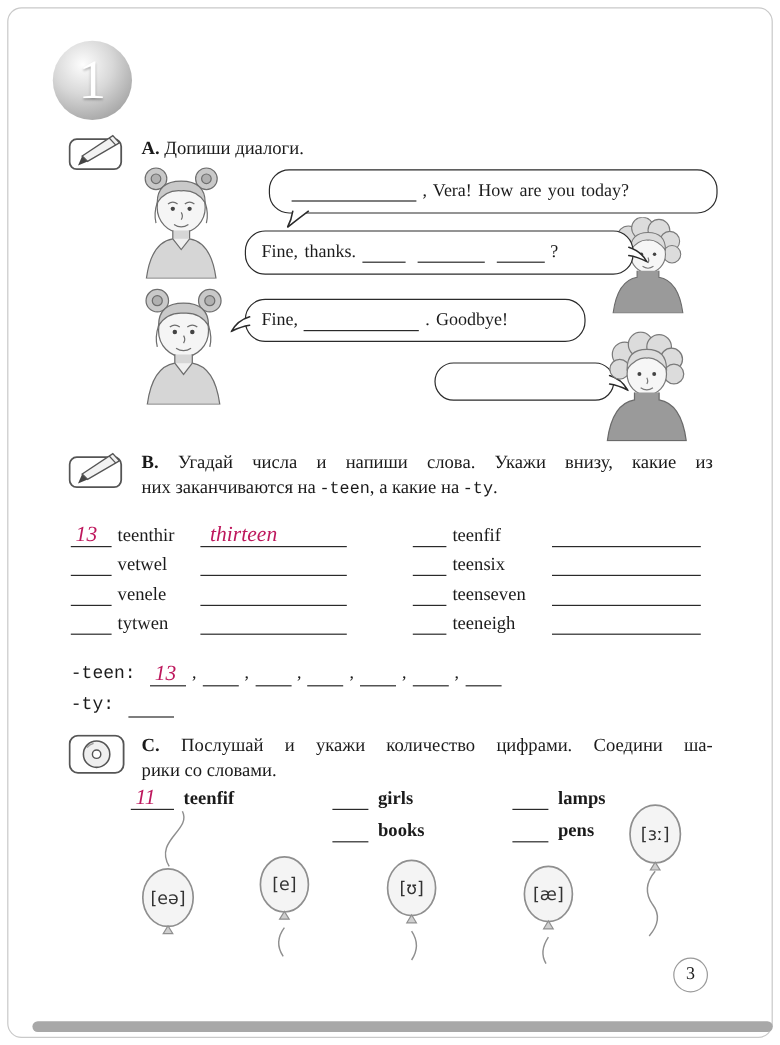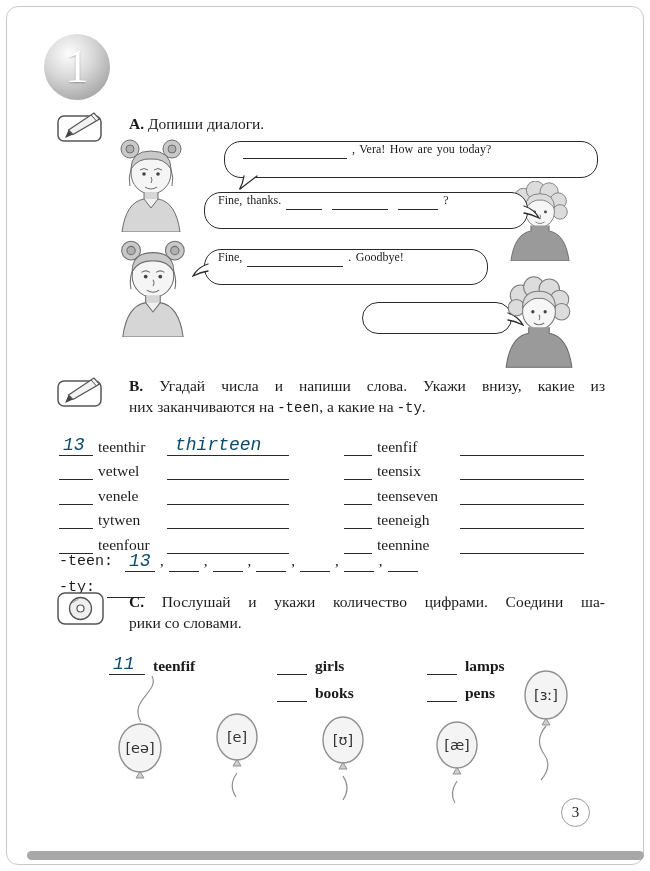--- a/index.html
+++ b/index.html
@@ -19,7 +19,7 @@
   .unit-badge span{font-size:46px;line-height:1;color:#ffffff;text-shadow:0 1px 2px rgba(0,0,0,.3)}
 
   
-  .sec-header{position:absolute;left:57px;display:flex;gap:22px;align-items:flex-start}
+  .sec-header{position:absolute;left:57px;display:flex;gap:11px;align-items:flex-start}
   .sec-title{font-size:15.5px;line-height:20.5px;width:476px}
   .sec-label{font-weight:bold}
   .jline{text-align:justify;text-align-last:justify}

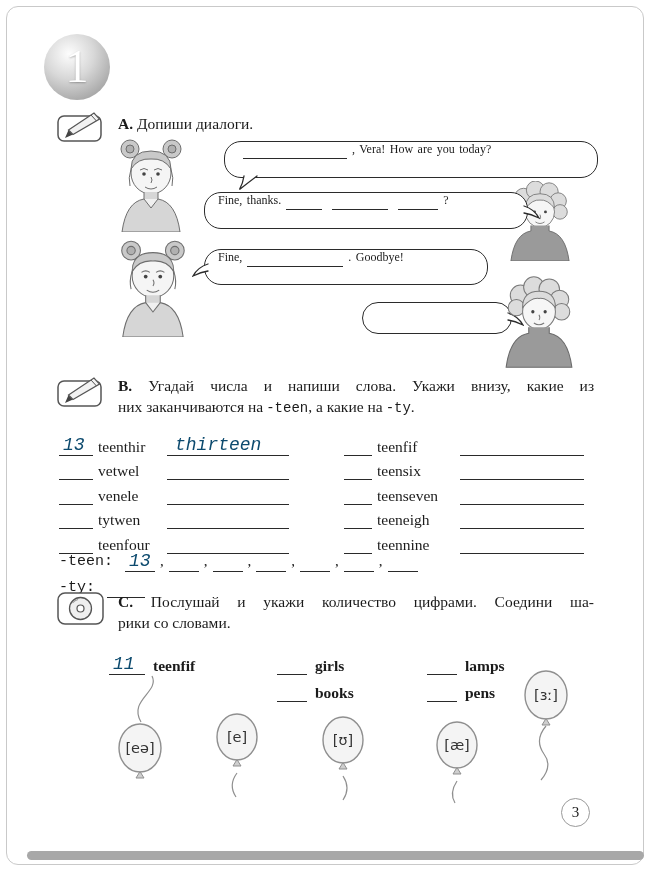--- a/index.html
+++ b/index.html
@@ -34,7 +34,7 @@
   
   .bubble{
     position:absolute;background:#fff;border:1.4px solid #2b2b2b;border-radius:17px;
-    display:flex;padding:0 13px;font-size:12px;word-spacing:1.5px;white-space:nowrap;
+    display:flex;align-items:center;padding:0 13px;font-size:15px;word-spacing:1.5px;white-space:nowrap;
   }
   .bubble .blank{height:16px;margin:0 5px;flex:none}
   .tail{position:absolute}

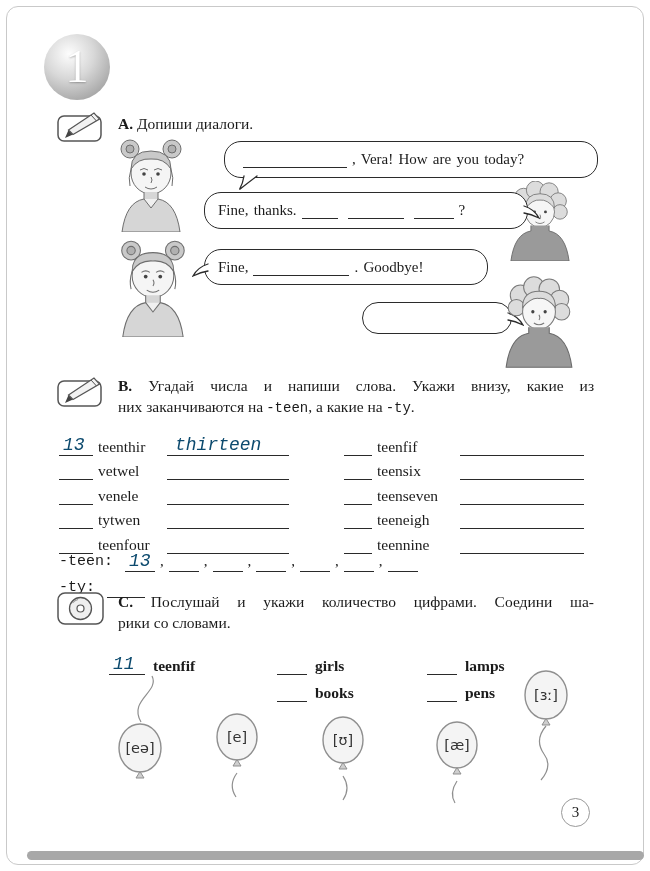--- a/index.html
+++ b/index.html
@@ -28,7 +28,7 @@
 
   
   .blank{display:inline-block;border-bottom:1.1px solid #2a2a2a;position:relative}
-  .hand{font-family:Liberation Mono, monospace;font-style:italic;color:#0c4a6e;white-space:nowrap}
+  .hand{font-family:Liberation Serif, serif;font-style:italic;color:#be185d;white-space:nowrap}
   .blank .hand{position:absolute;left:4px;bottom:0;font-size:17px;line-height:1}
 
   

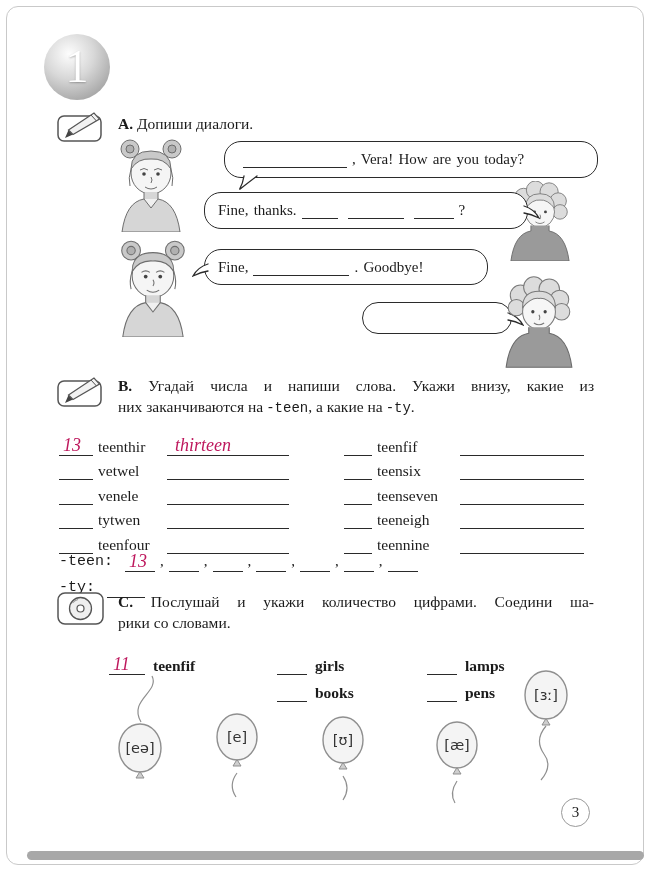--- a/index.html
+++ b/index.html
@@ -265,15 +265,6 @@
     <span class="sw sw-r">teeneigh</span>
     <span class="blank ab-r"></span>
   </div>
-  <div class="word-row">
-    <span class="blank nb-l"></span>
-    <span class="sw sw-l">teenfour</span>
-    <span class="blank ab-l"></span>
-    <span class="colgap"></span>
-    <span class="blank nb-r"></span>
-    <span class="sw sw-r">teennine</span>
-    <span class="blank ab-r"></span>
-  </div>
 </div>
 
 <div class="suffix-row" style="top:553px">

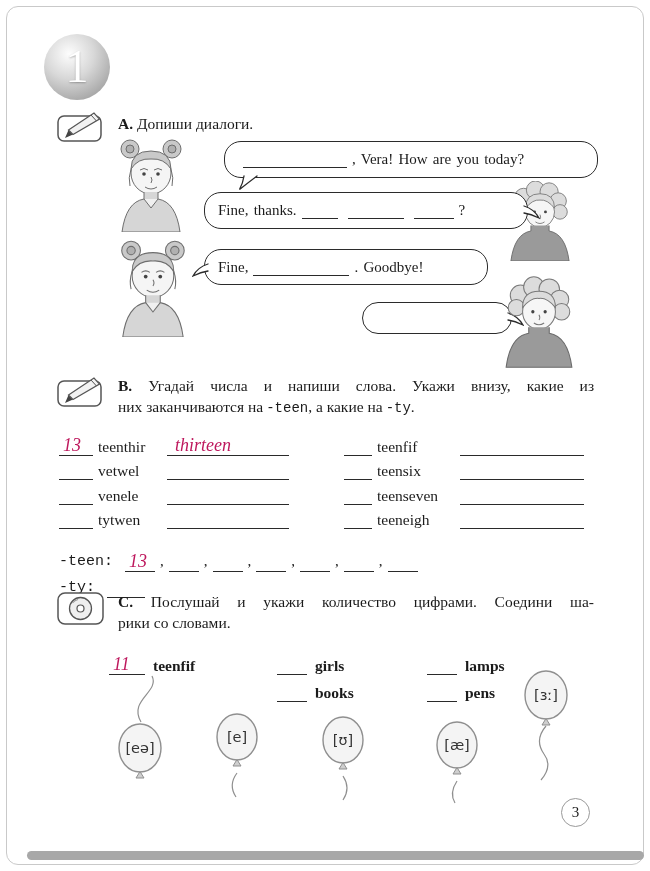--- a/index.html
+++ b/index.html
@@ -291,7 +291,7 @@
   <span class="blank sblank tyblank"></span>
 </div>
 
-<div class="sec-header" style="top:592px">
+<div class="sec-header" style="top:612px">
   <svg width="50" height="34" viewBox="0 0 50 34">
     <rect x="1" y="1" width="45" height="31" rx="7" fill="#fff" stroke="#555" stroke-width="1.5"></rect>
     <circle cx="23.5" cy="16.5" r="11" fill="#efefef" stroke="#555" stroke-width="1.3"></circle>

